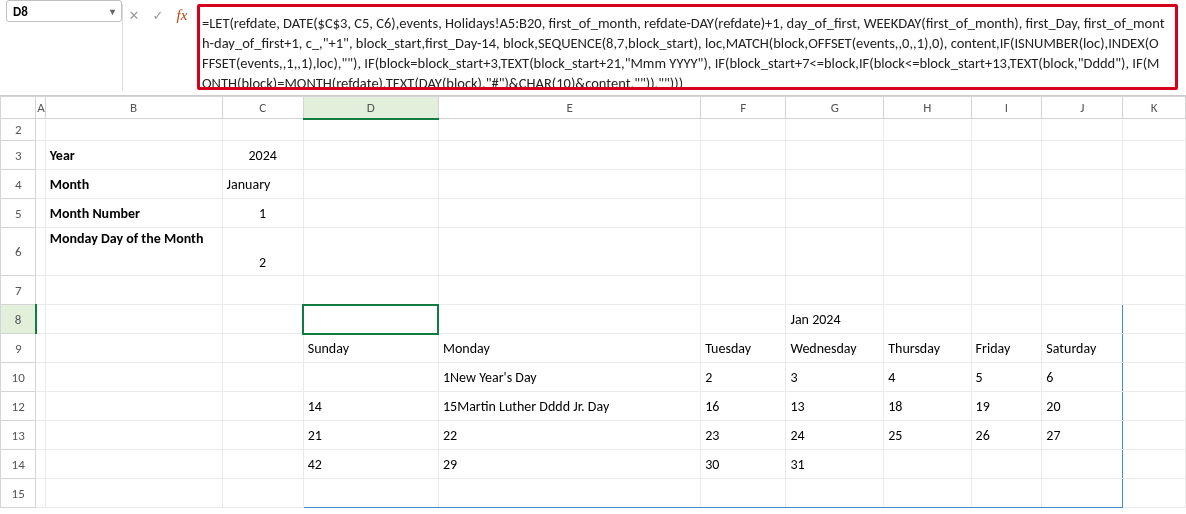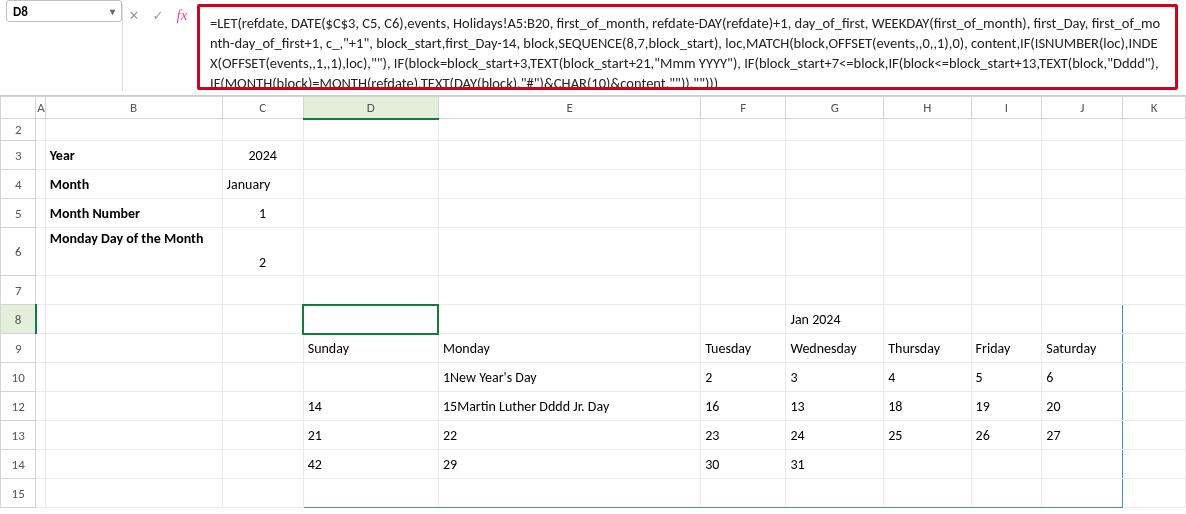--- a/index.html
+++ b/index.html
@@ -68,7 +68,7 @@
     font-size: 13px;
   }
   .fx-btn.fx {
-    color: #ec4899;
+    color: #c2410c;
     font-style: italic;
     font-family: "Times New Roman", serif;
     font-size: 15px;

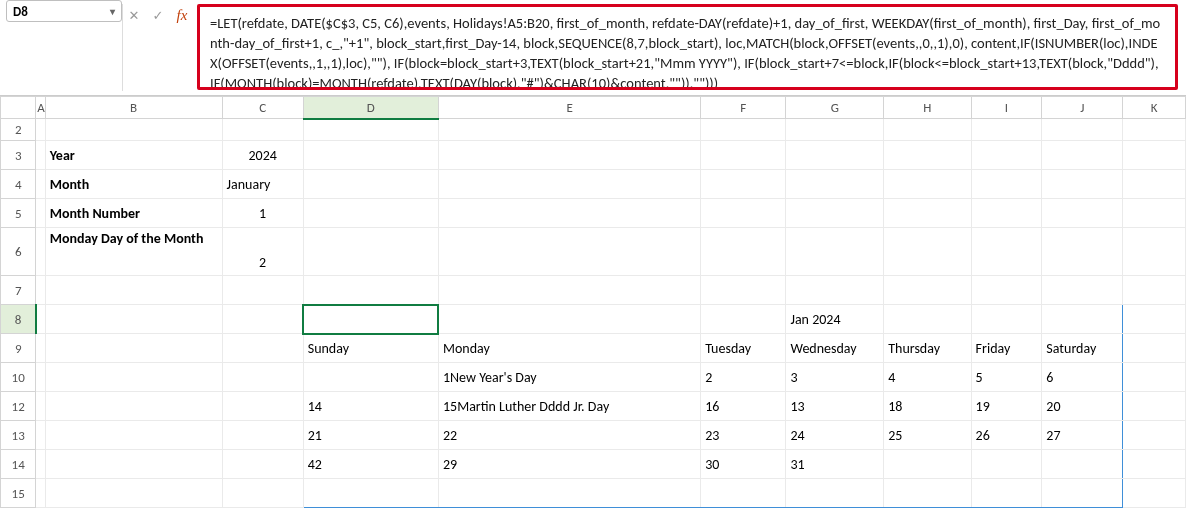--- a/index.html
+++ b/index.html
@@ -82,7 +82,7 @@
     border: 3px solid #d6001c;
     border-radius: 2px;
     background: #fff;
-    padding: 6px 10px 8px 10px;
+    padding: 6px 10px 8px 2px;
     font-size: 14.5px;
     line-height: 20px;
     color: #222;

